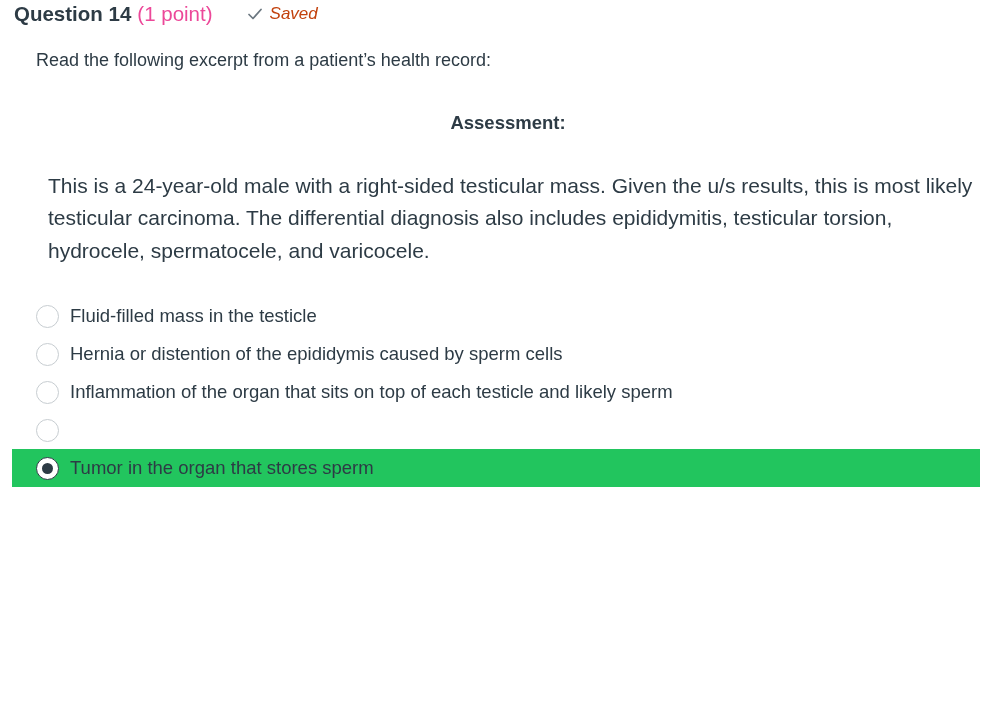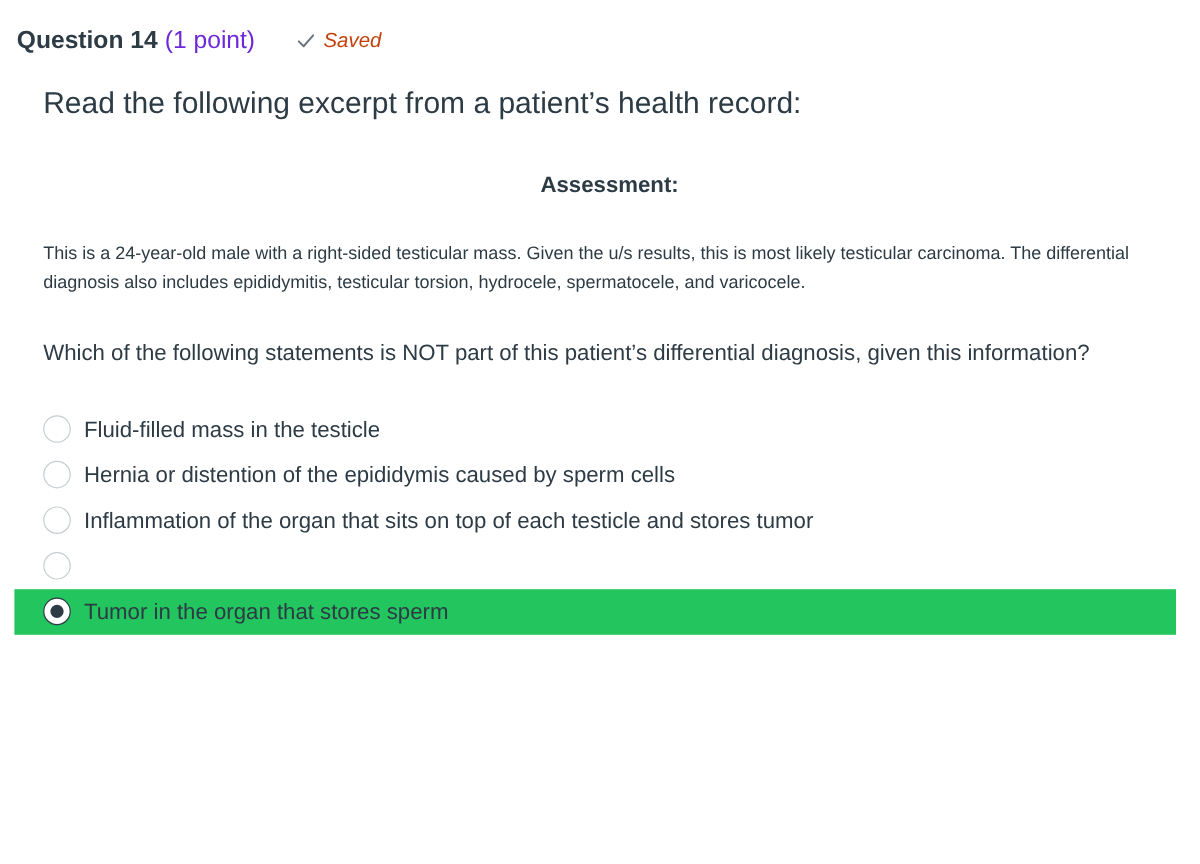--- a/index.html
+++ b/index.html
@@ -22,7 +22,7 @@
   .question-header {
     display: flex;
     align-items: flex-end;
-    padding: 20px 0 0 14px;
+    padding: 0 0 0 14px;
     font-size: 20px;
     line-height: 28px;
   }

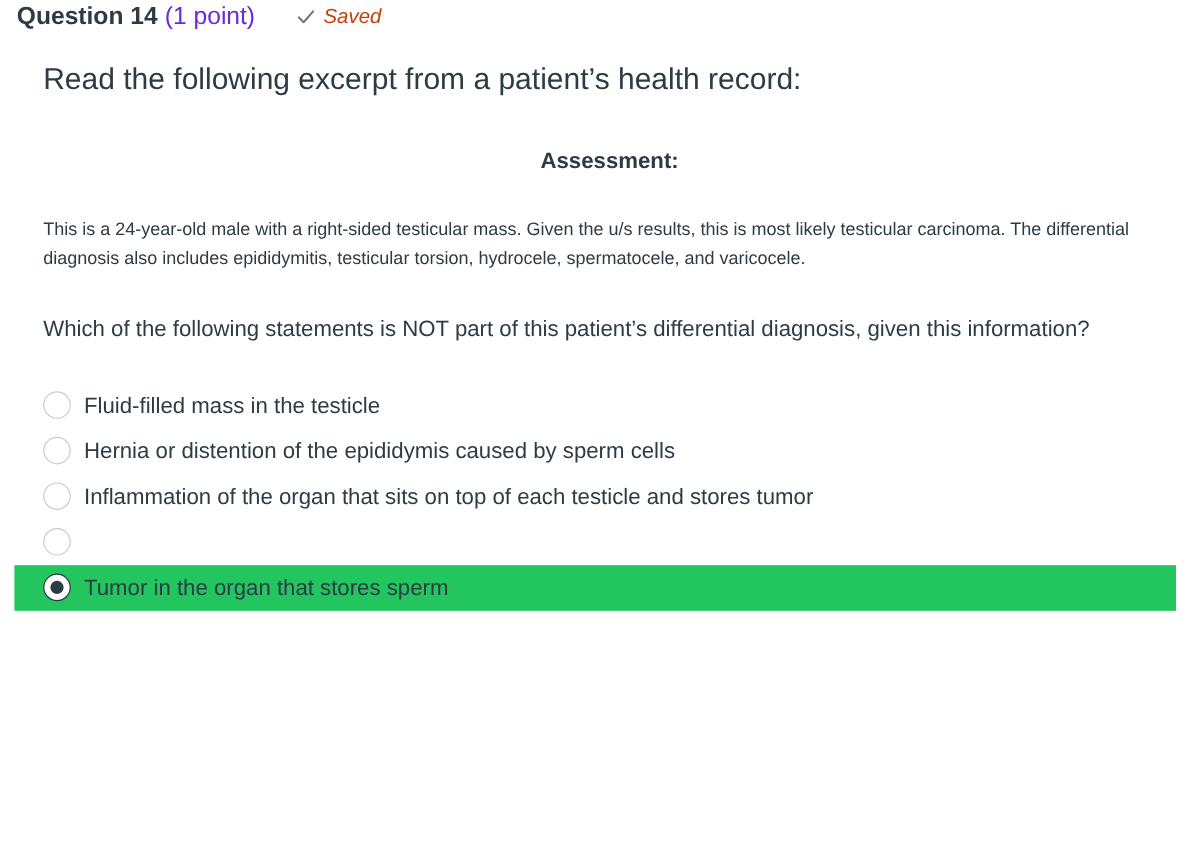--- a/index.html
+++ b/index.html
@@ -33,7 +33,7 @@
   }
   .q-points {
     font-weight: normal;
-    color: #6d28d9;
+    color: #ec4899;
     font-size: 20.5px;
     margin-left: 6px;
   }

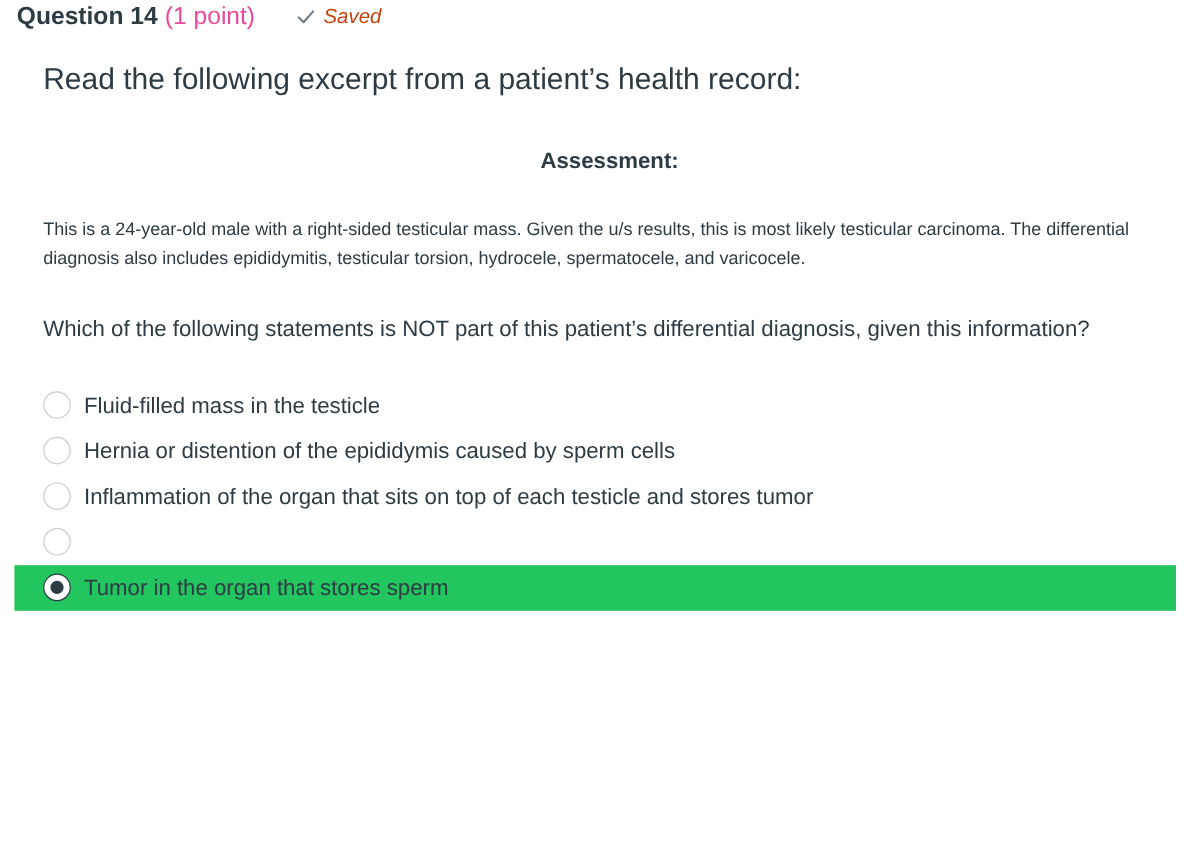--- a/index.html
+++ b/index.html
@@ -63,7 +63,7 @@
   }
   .q-intro {
     margin: 19px 0 0 0;
-    font-size: 25px;
+    font-size: 18px;
   }
   .q-section-label {
     margin: 34px 0 0 0;

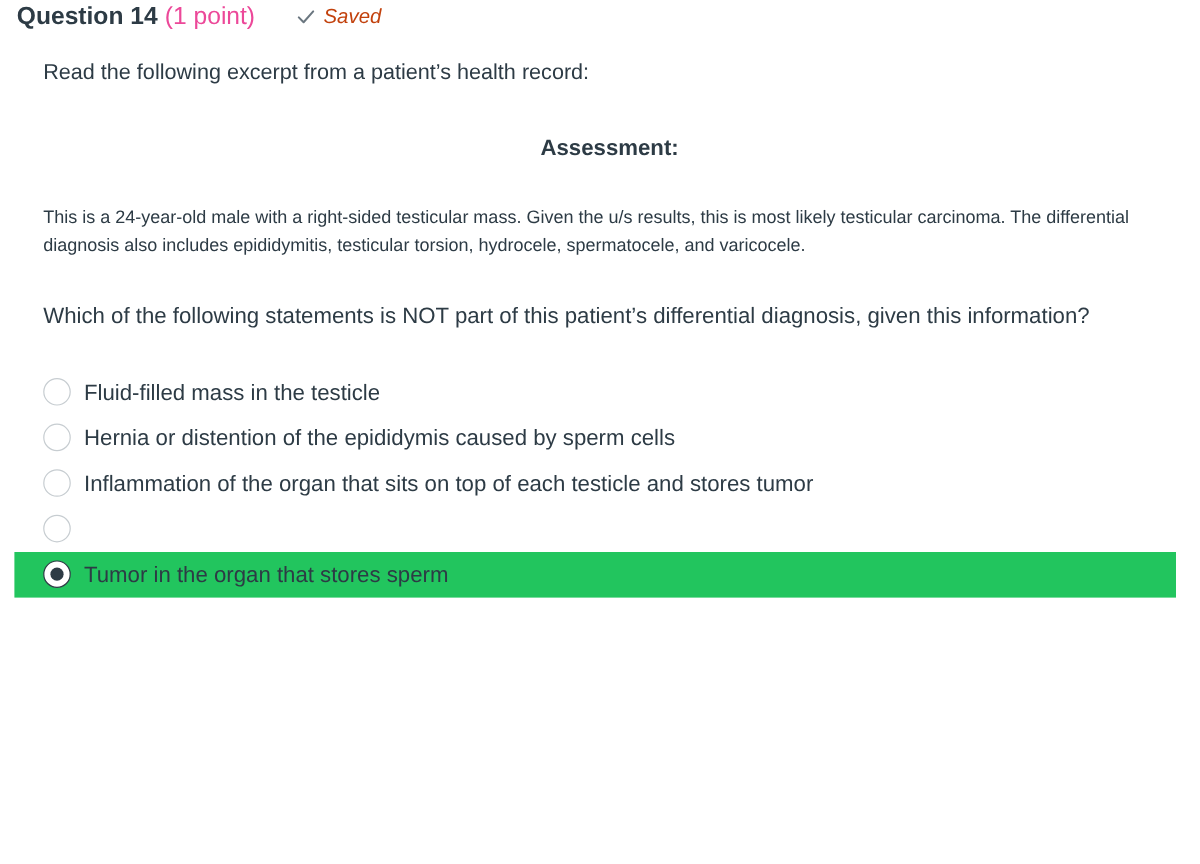--- a/index.html
+++ b/index.html
@@ -72,8 +72,8 @@
     text-align: center;
   }
   .q-paragraph {
-    margin: 32px 0 0 0;
-    font-size: 15px;
+    margin: 32px 0 0 12px;
+    font-size: 21px;
     max-width: 930px;
   }
   .q-prompt {

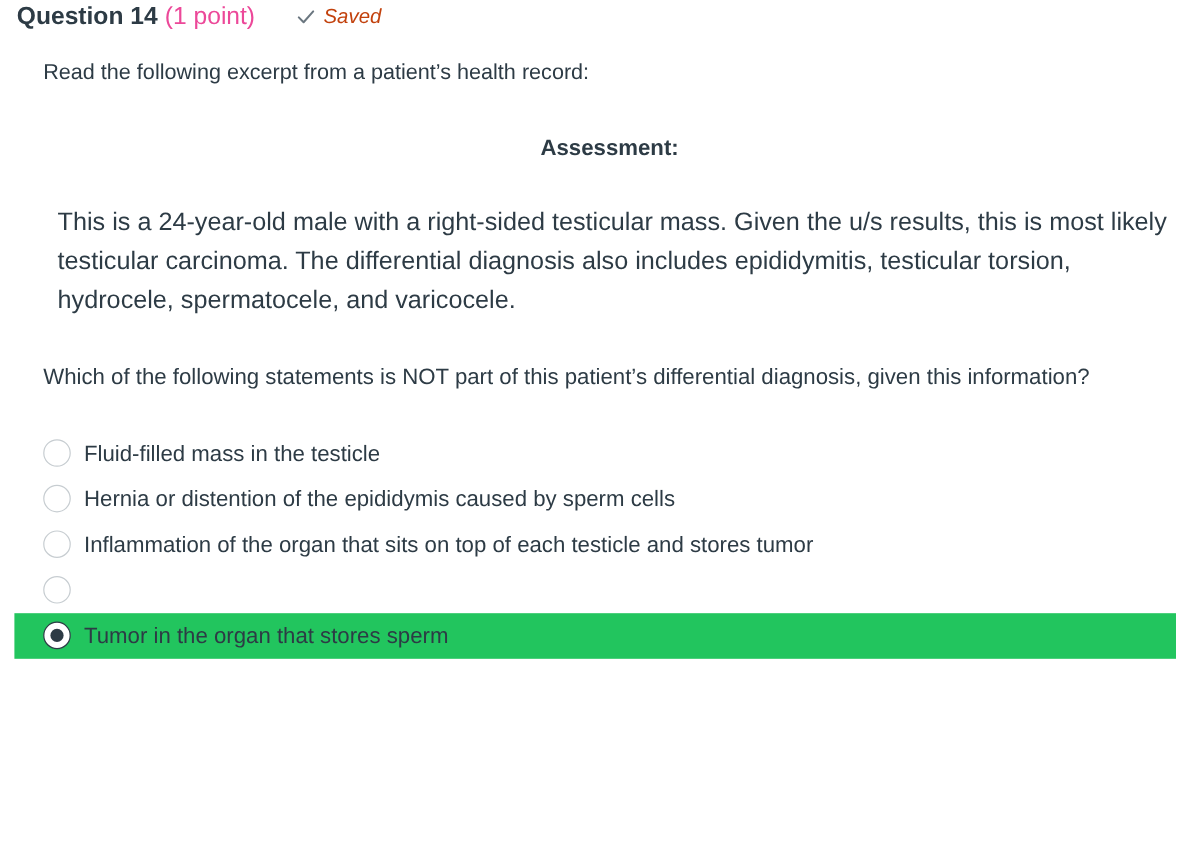--- a/index.html
+++ b/index.html
@@ -158,7 +158,6 @@
 
     <p class="q-paragraph">This is a 24-year-old male with a right-sided testicular mass. Given the u/s results, this is most likely testicular carcinoma. The differential diagnosis also includes epididymitis, testicular torsion, hydrocele, spermatocele, and varicocele.</p>
 
-    <p class="q-prompt">Which of the following statements is NOT part of this patient’s differential diagnosis, given this information?</p>
 
     <ul class="answers">
 

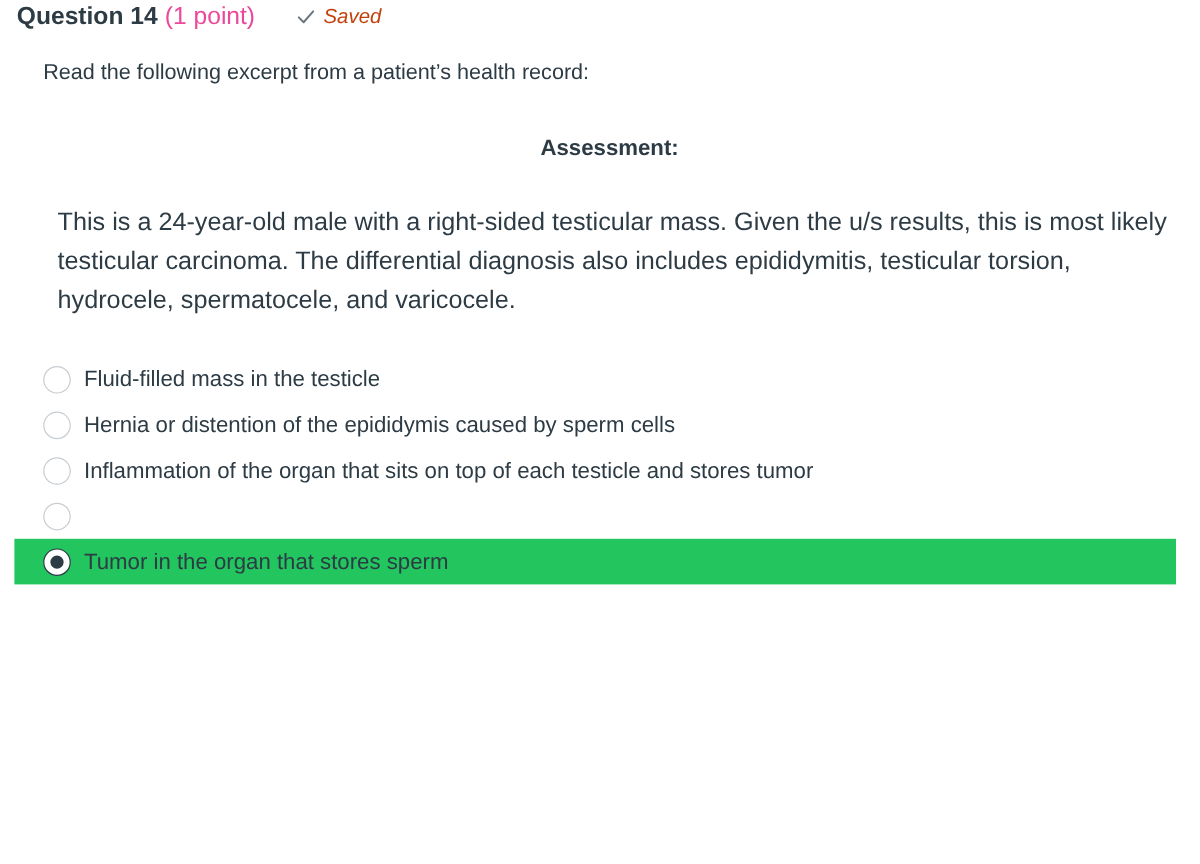--- a/index.html
+++ b/index.html
@@ -173,7 +173,7 @@
 
       <li class="answer-row">
         <span class="radio"></span>
-        <span class="answer-text">Inflammation of the organ that sits on top of each testicle and stores tumor</span>
+        <span class="answer-text">Inflammation of the organ that sits on top of each testicle and likely sperm</span>
       </li>
 
       <li class="answer-row">

